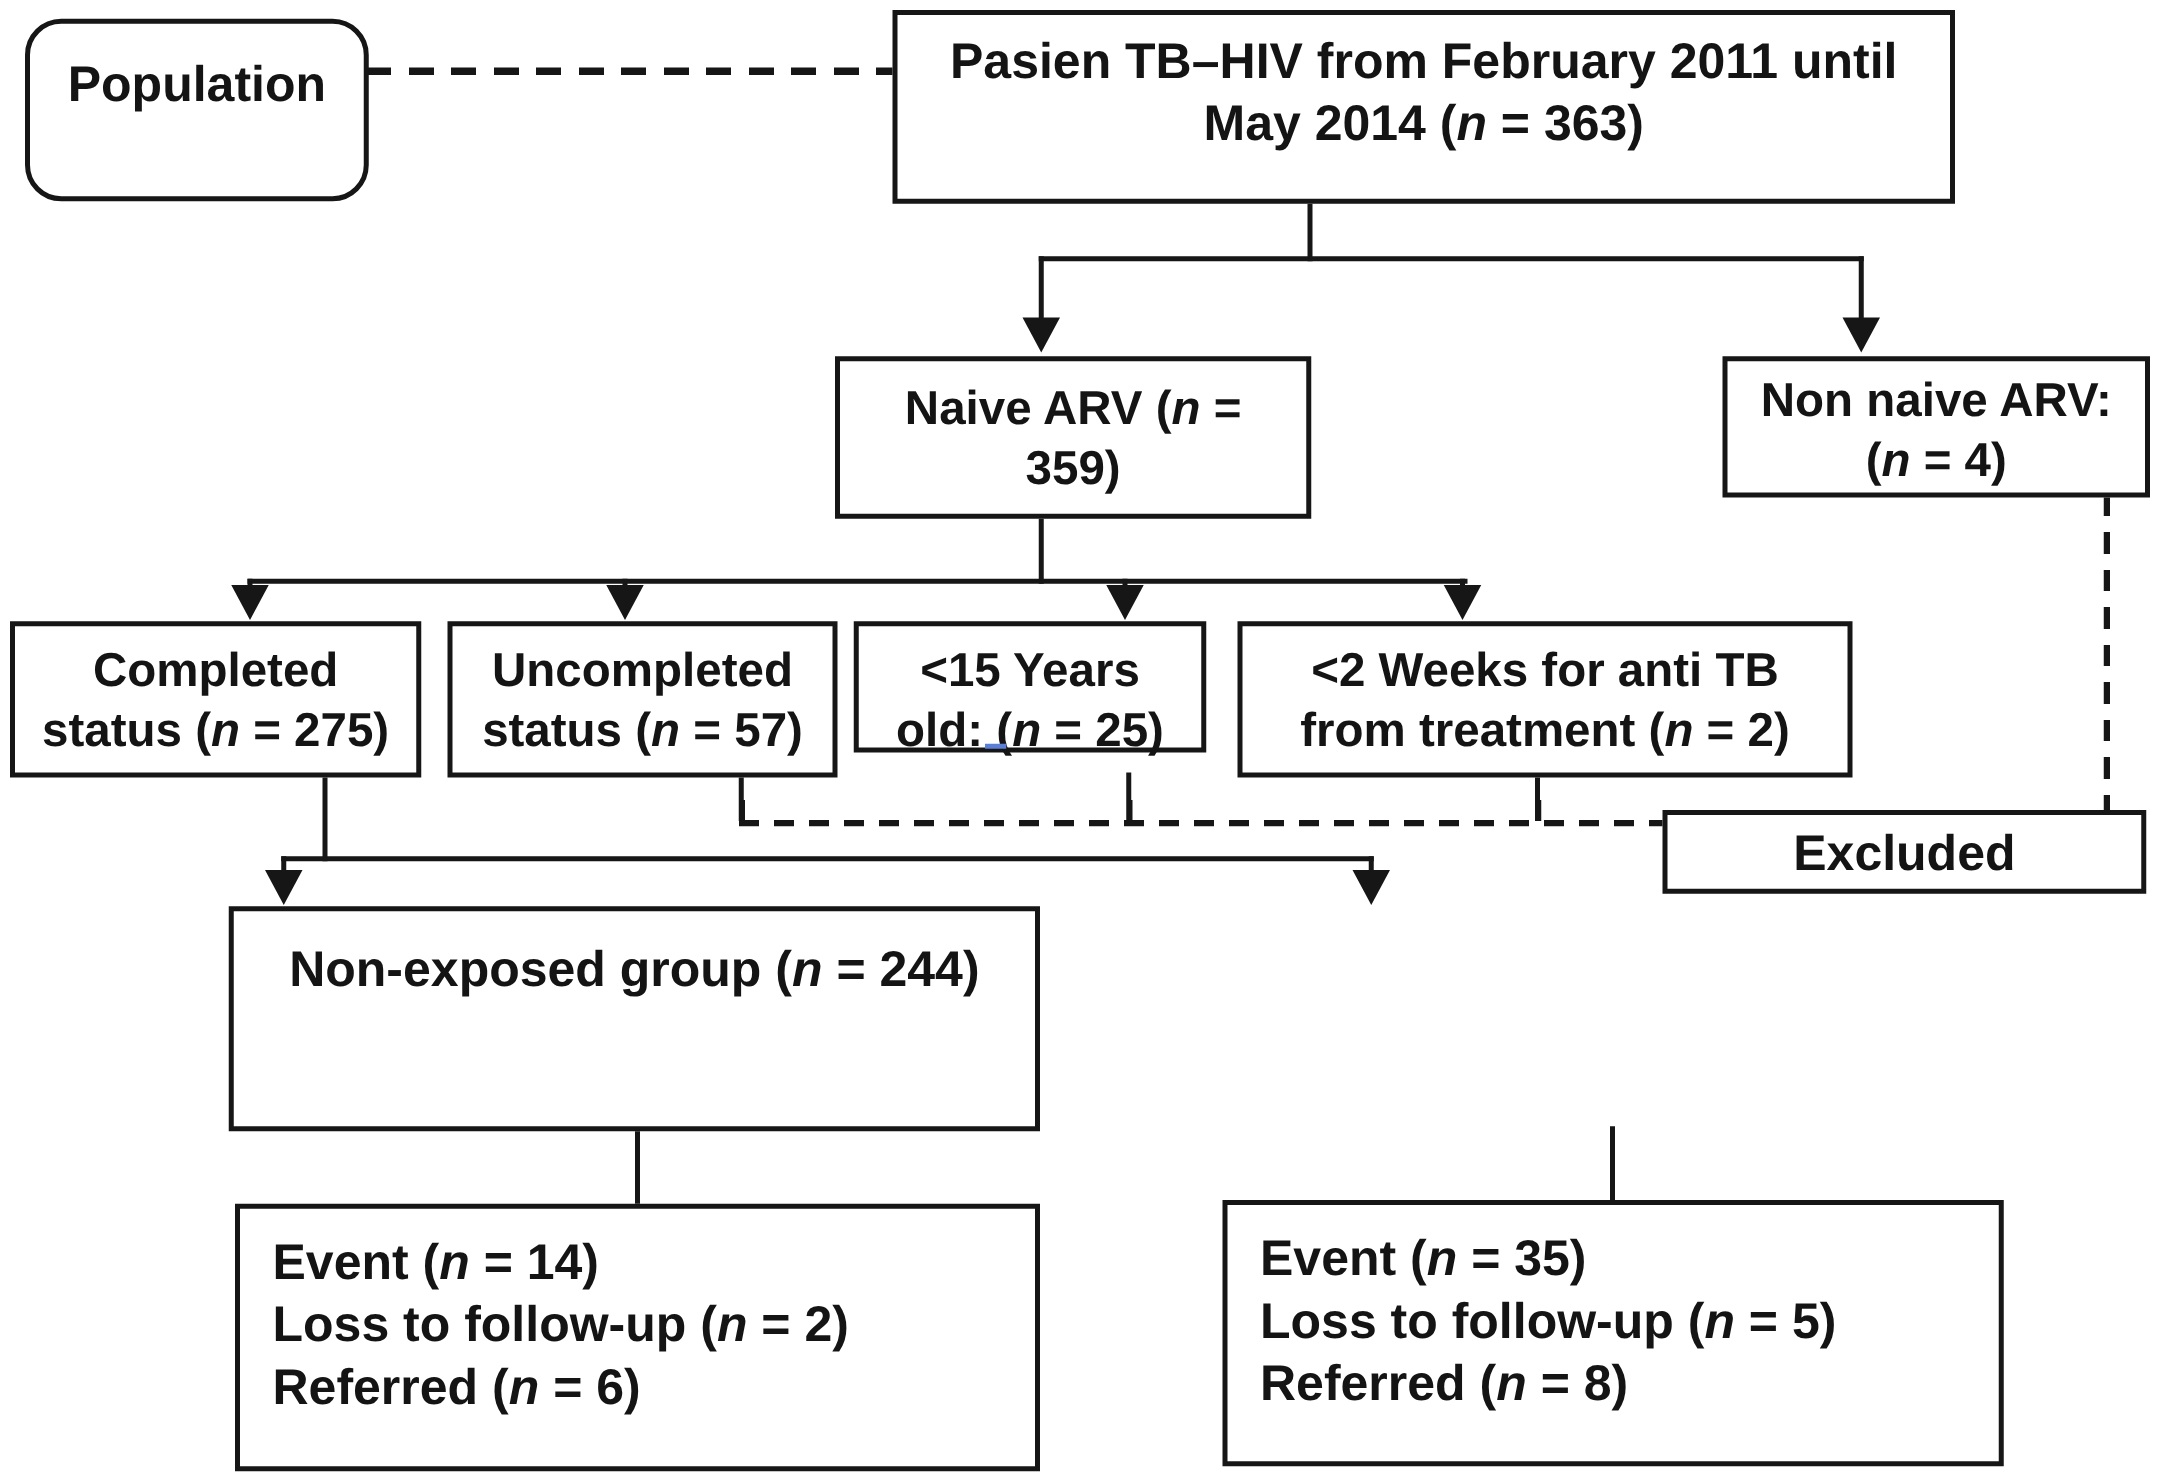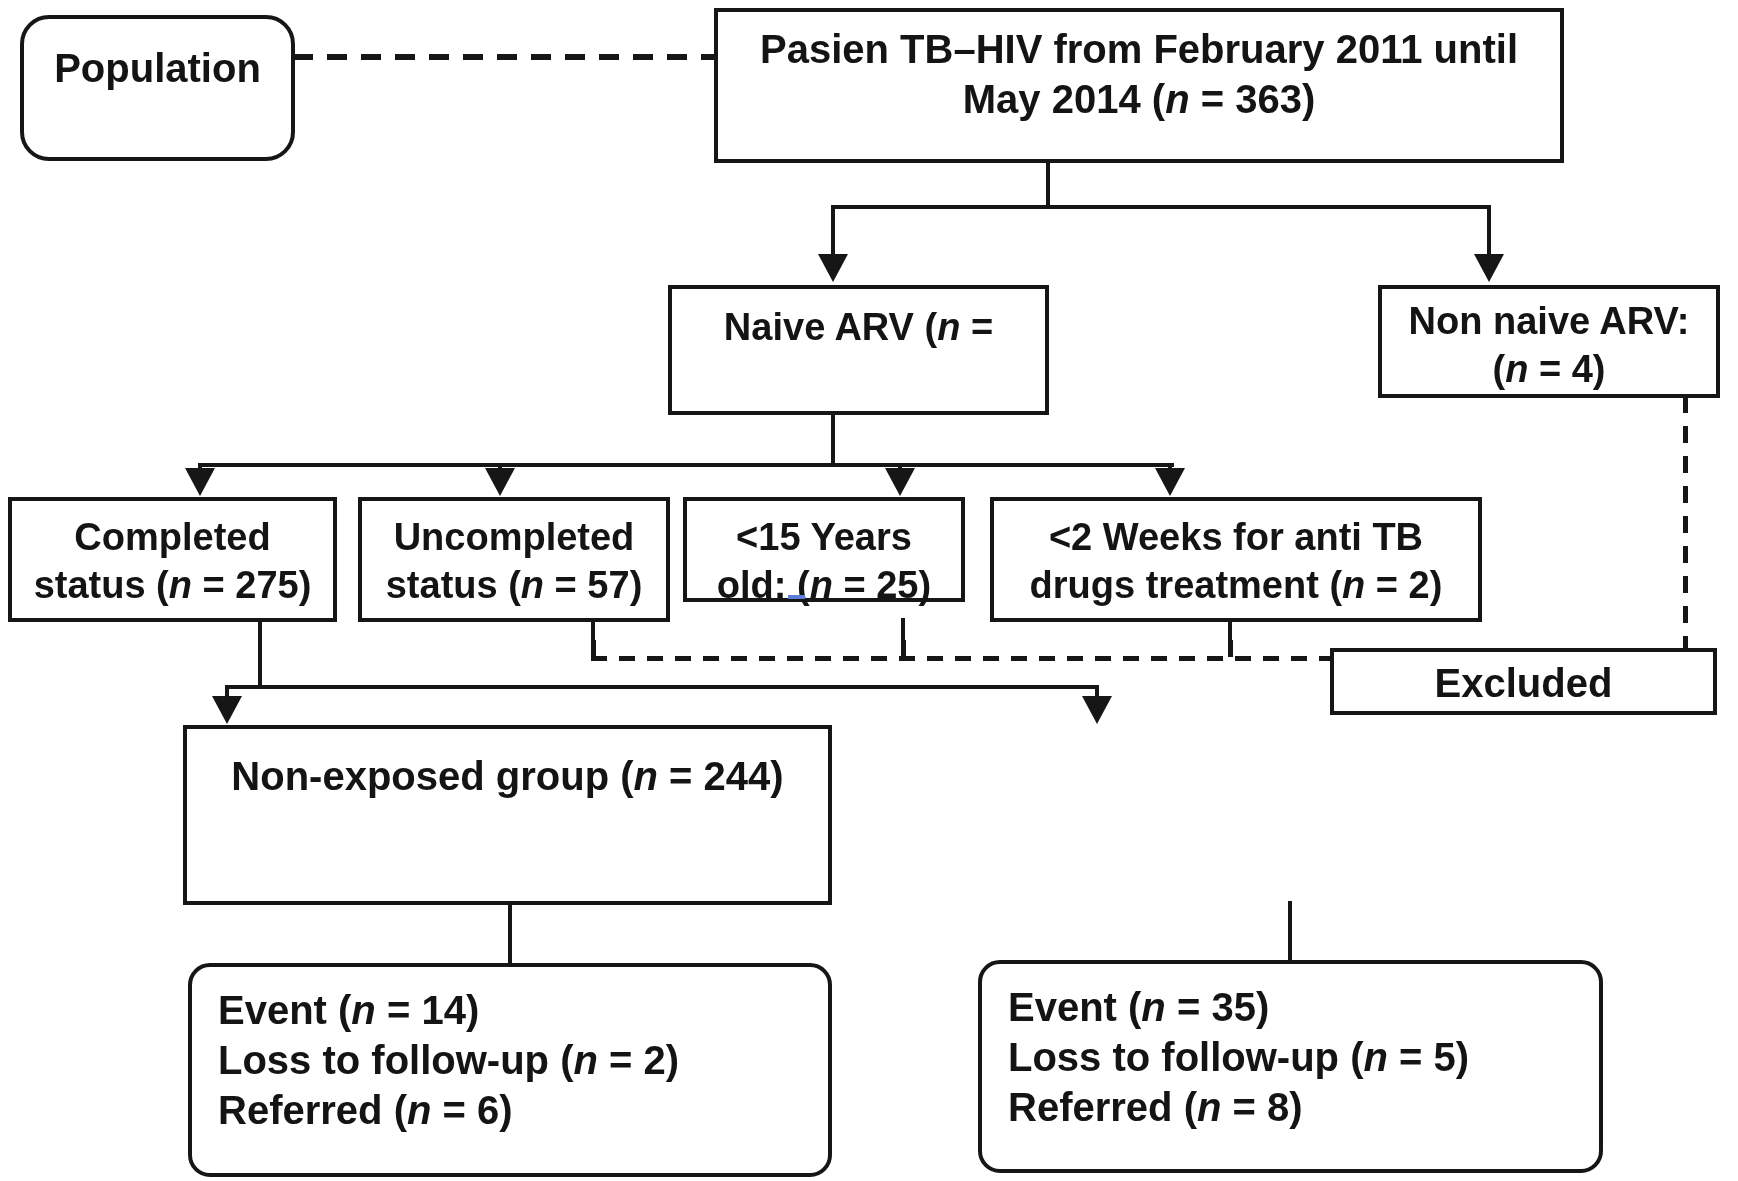--- a/index.html
+++ b/index.html
@@ -83,6 +83,7 @@
 
   <div class="box" style="left:668px;top:285px;width:381px;height:130px;padding-top:14px;">
     <div class="bl"><span>Naive ARV (</span><span class="it">n</span><span> =</span></div>
+    <div class="bl">359)</div>
   </div>
 
   <div class="box" style="left:1378px;top:285px;width:342px;height:113px;padding-top:8px;">

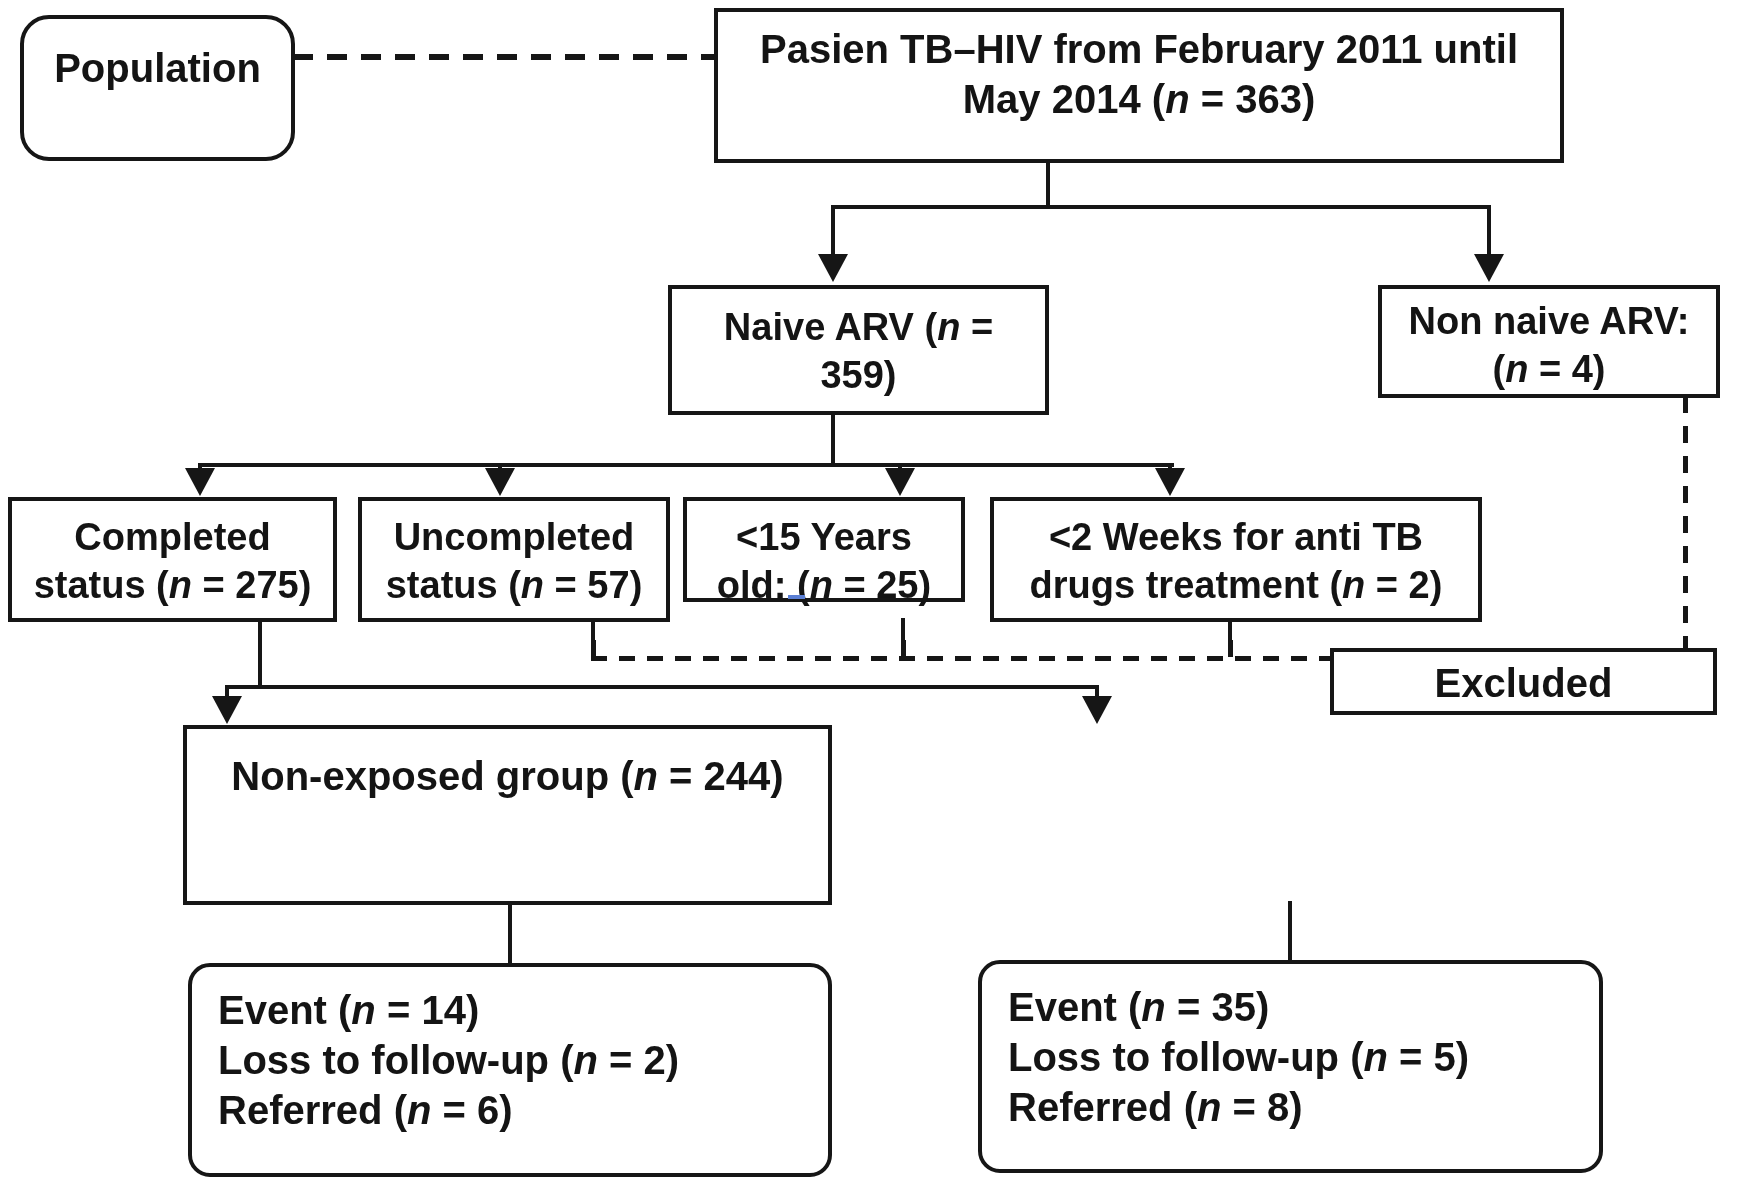--- a/index.html
+++ b/index.html
@@ -108,7 +108,7 @@
 
   <div class="box" style="left:990px;top:497px;width:492px;height:125px;padding-top:12px;">
     <div class="bl">&lt;2 Weeks for anti TB</div>
-    <div class="bl"><span>drugs treatment (</span><span class="it">n</span><span> = 2)</span></div>
+    <div class="bl"><span>from treatment (</span><span class="it">n</span><span> = 2)</span></div>
   </div>
 
   <div class="artifact" style="left:788px;top:595px;width:17px;height:4px;"></div>

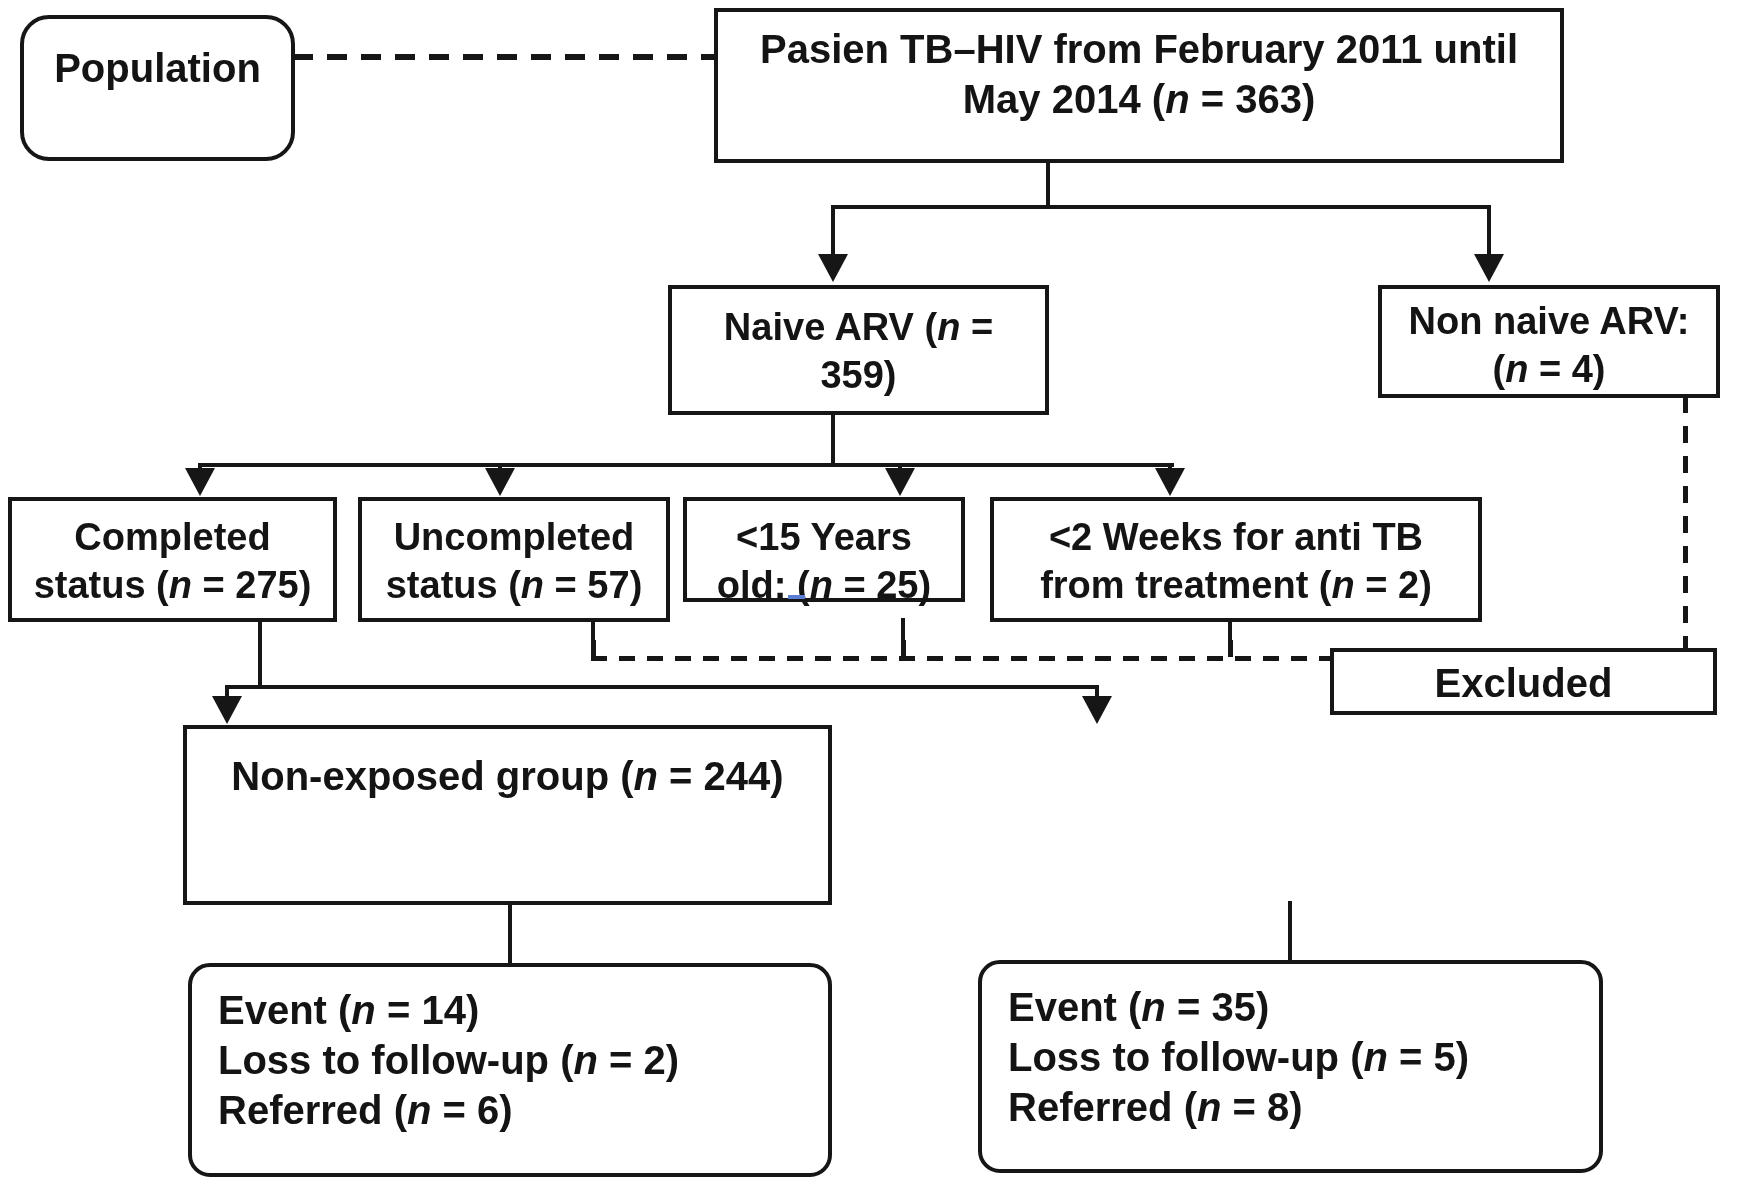--- a/index.html
+++ b/index.html
@@ -14,7 +14,7 @@
   }
   .bl{font-size:38px;line-height:48px;white-space:nowrap;}
   .big .bl{font-size:40px;line-height:50px;}
-  .left-text{text-align:left;border-radius:22px;}
+  .left-text{text-align:left;}
   .it{font-style:italic;}
   .ln{position:absolute;background:#161616;}
   .dash-h{position:absolute;height:6px;

